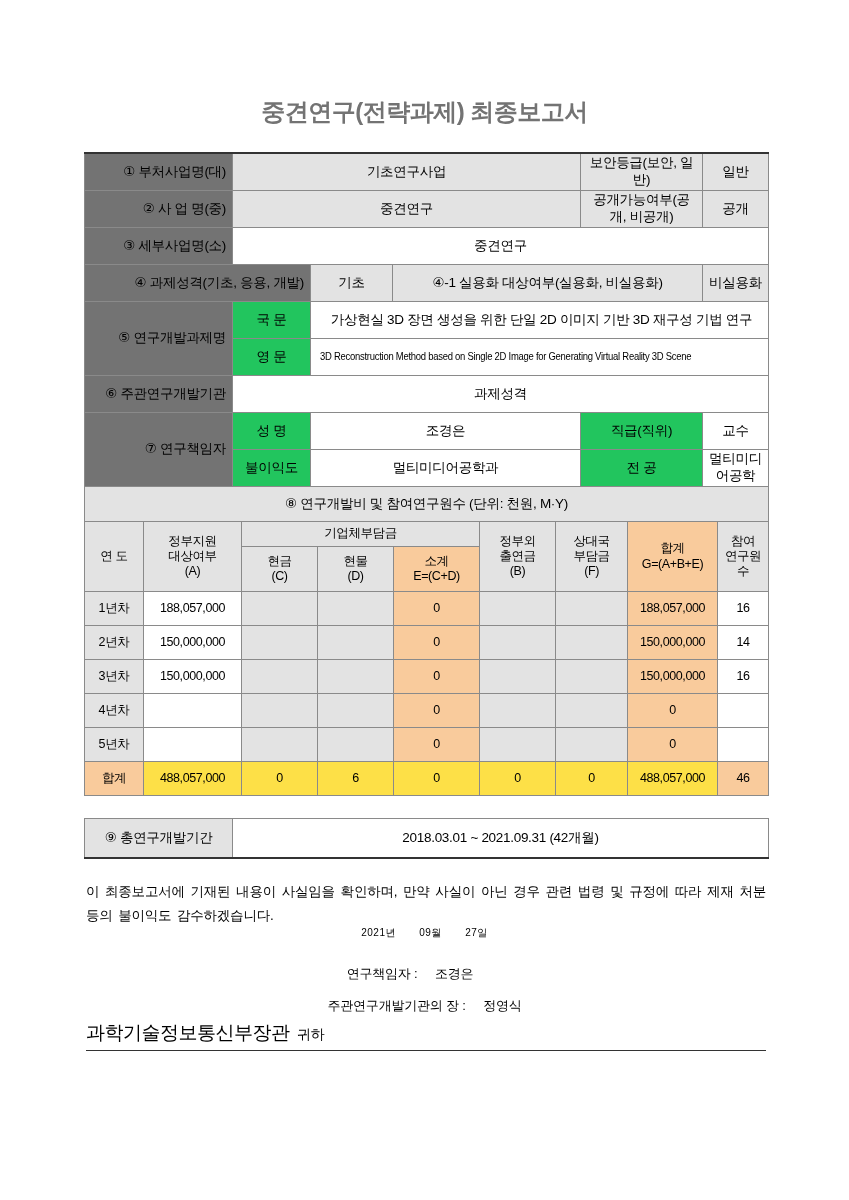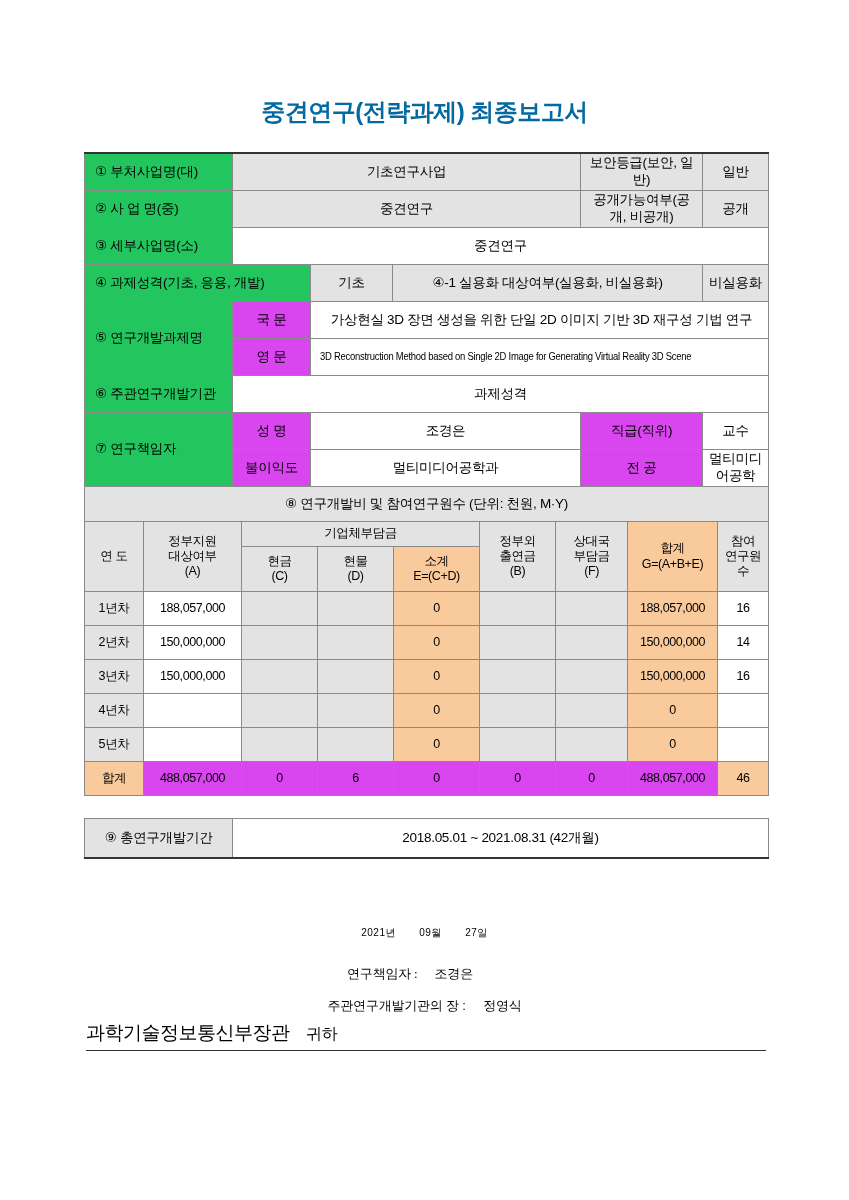--- a/index.html
+++ b/index.html
@@ -33,7 +33,7 @@
     font-size: 24px;
     font-weight: bold;
     letter-spacing: -0.5px;
-    color: #0369a1;
+    color: #737373;
   }
 
   

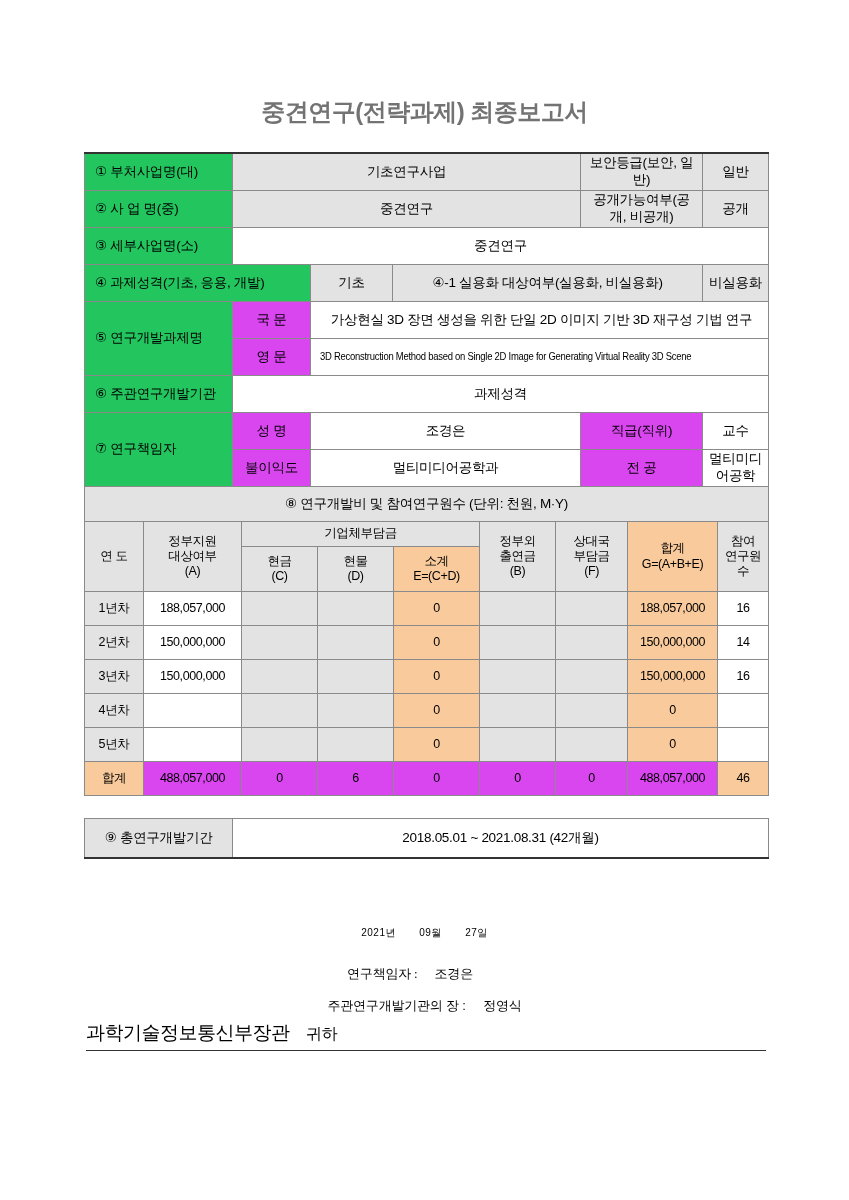--- a/index.html
+++ b/index.html
@@ -60,8 +60,8 @@
     white-space: nowrap;
   }
   .info-table .lbl-left {
-    background: #22c55e;
-    text-align: left;
+    background: #737373;
+    text-align: right;
     padding-left: 10px;
     white-space: nowrap;
   }

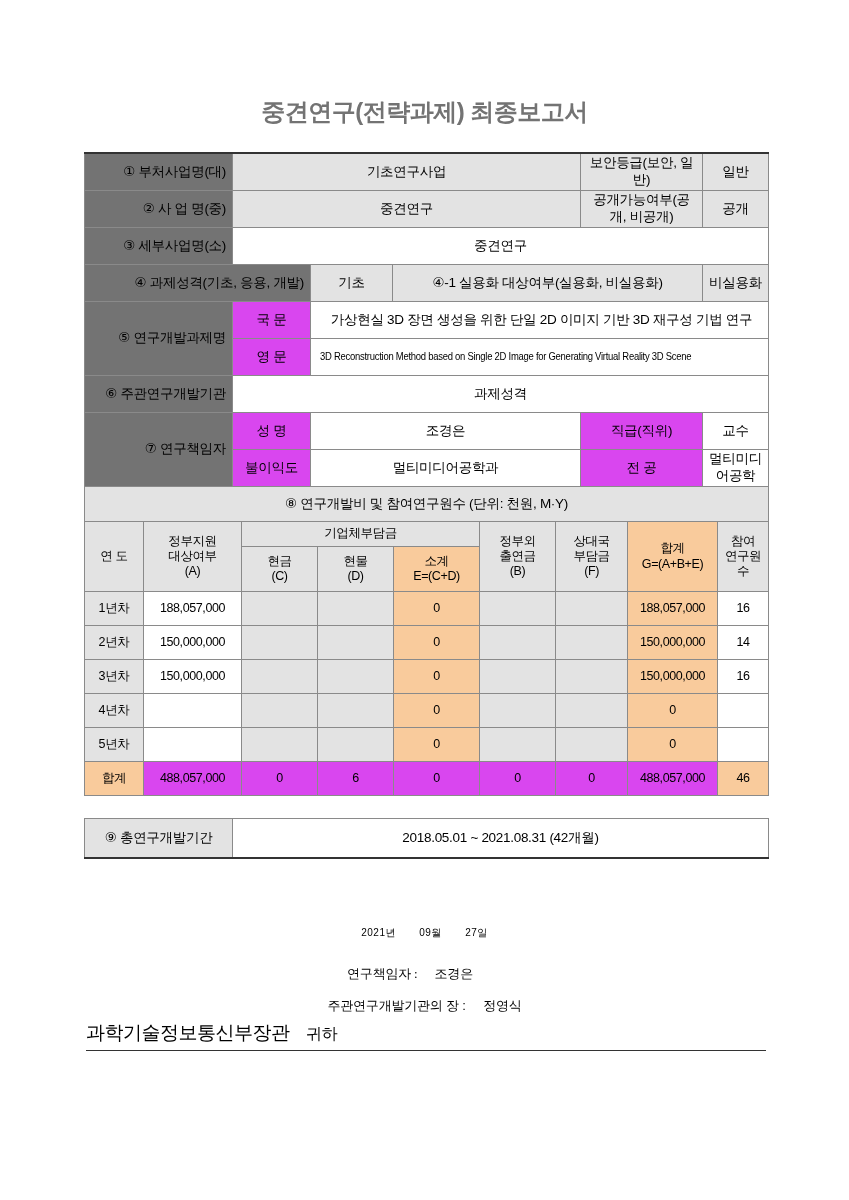--- a/index.html
+++ b/index.html
@@ -56,7 +56,7 @@
     line-height: 1.25;
   }
   .info-table .lbl {
-    background: #d946ef;
+    background: #22c55e;
     white-space: nowrap;
   }
   .info-table .lbl-left {

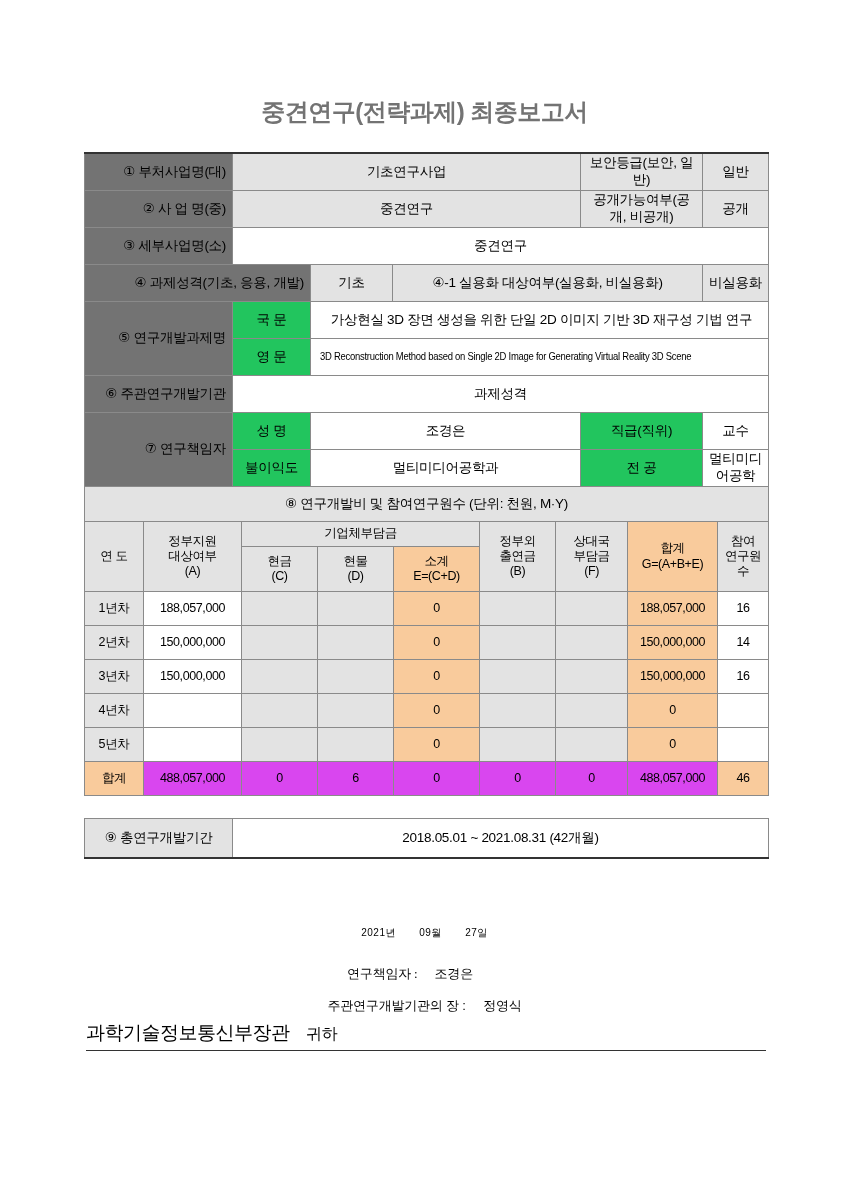--- a/index.html
+++ b/index.html
@@ -124,7 +124,7 @@
   .c-white  { background: #ffffff; text-align: right; padding-right: 8px; }
   .c-gray   { background: #e3e3e3; }
   .c-orange { background: #f9cb9c; text-align: right; padding-right: 8px; }
-  .c-total  { background: #d946ef; text-align: right; padding-right: 8px; }
+  .c-total  { background: #fde047; text-align: right; padding-right: 8px; }
   .c-total-c{ background: #f9cb9c; text-align: center; }
   .c-ctr    { text-align: center; }
 

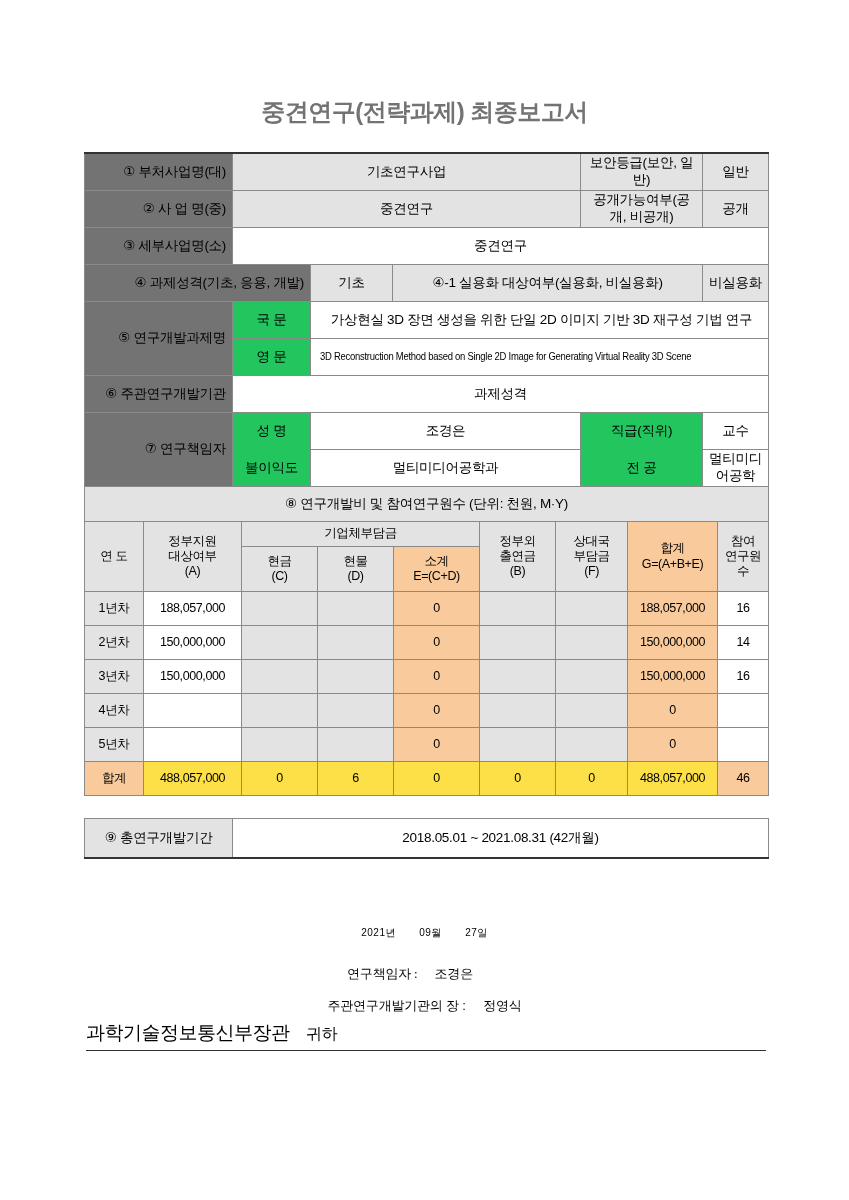--- a/index.html
+++ b/index.html
@@ -429,7 +429,7 @@
     <tbody>
       <tr>
         <td class="lbl outer-bot">⑨ 총연구개발기간</td>
-        <td class="val outer-bot">2018.05.01 ~ 2021.08.31 (42개월)</td>
+        <td class="val outer-bot">2018.03.01 ~ 2021.09.31 (42개월)</td>
       </tr>
     </tbody>
   </table>

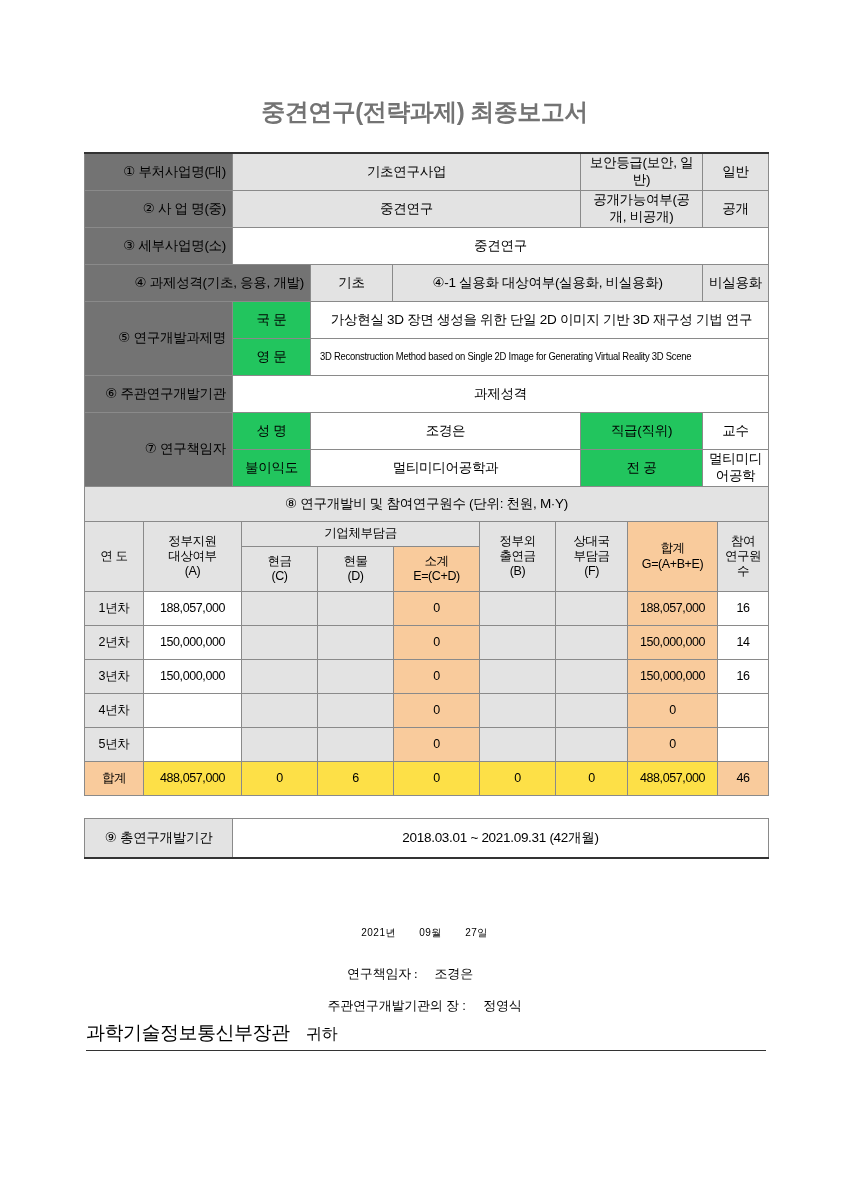--- a/index.html
+++ b/index.html
@@ -434,6 +434,7 @@
     </tbody>
   </table>
 
+  <div class="statement">이 최종보고서에 기재된 내용이 사실임을 확인하며, 만약 사실이 아닌 경우 관련 법령 및 규정에 따라 제재 처분 등의 불이익도 감수하겠습니다.</div>
 
   <div class="sig-date">
     <span>2021년</span>

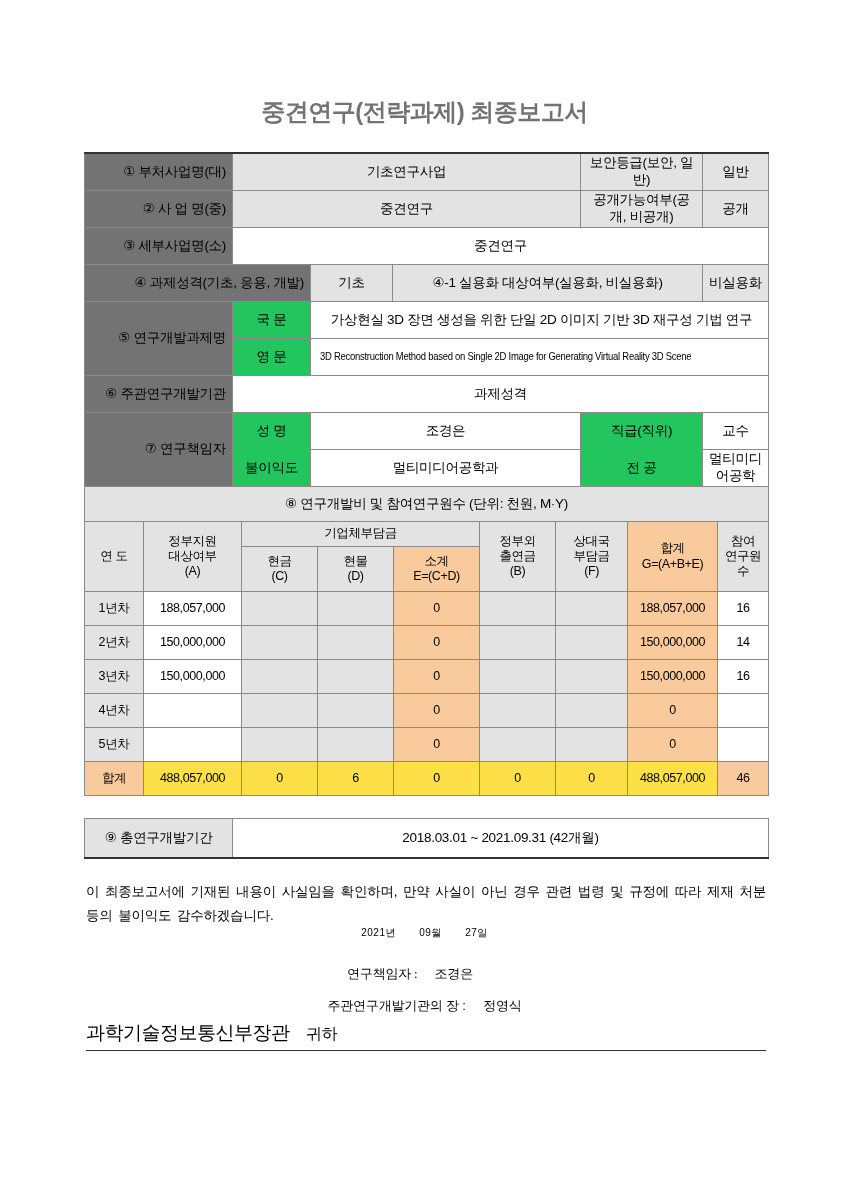--- a/index.html
+++ b/index.html
@@ -181,7 +181,6 @@
     text-align: center;
     font-size: 13px;
     letter-spacing: -0.2px;
-    font-family: Liberation Serif, serif;
   }
   .sig-pi .name { margin-left: 14px; }
   .sig-org {

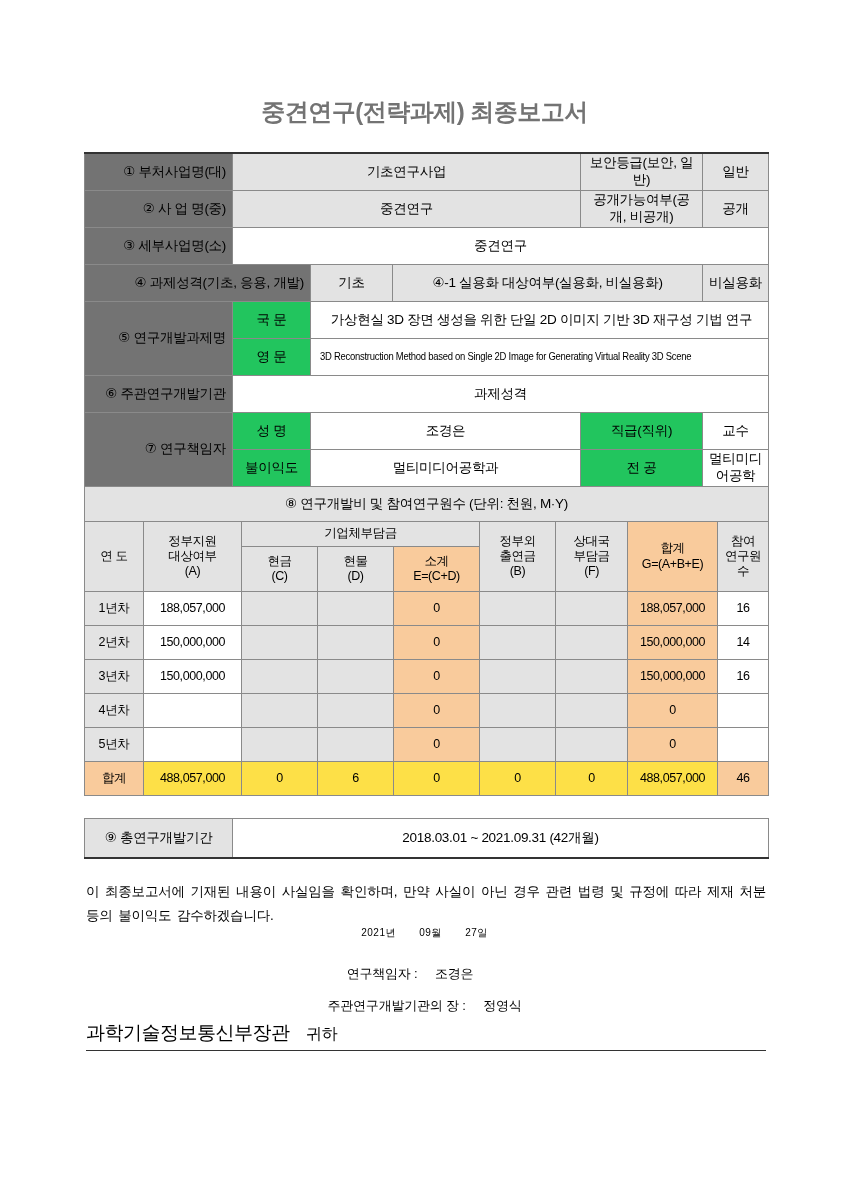--- a/index.html
+++ b/index.html
@@ -208,8 +208,8 @@
     letter-spacing: -0.5px;
   }
   .minister-suffix {
-    font-size: 16px;
-    margin-left: 12px;
+    font-size: 14px;
+    margin-left: 3px;
     letter-spacing: -0.2px;
   }
 

